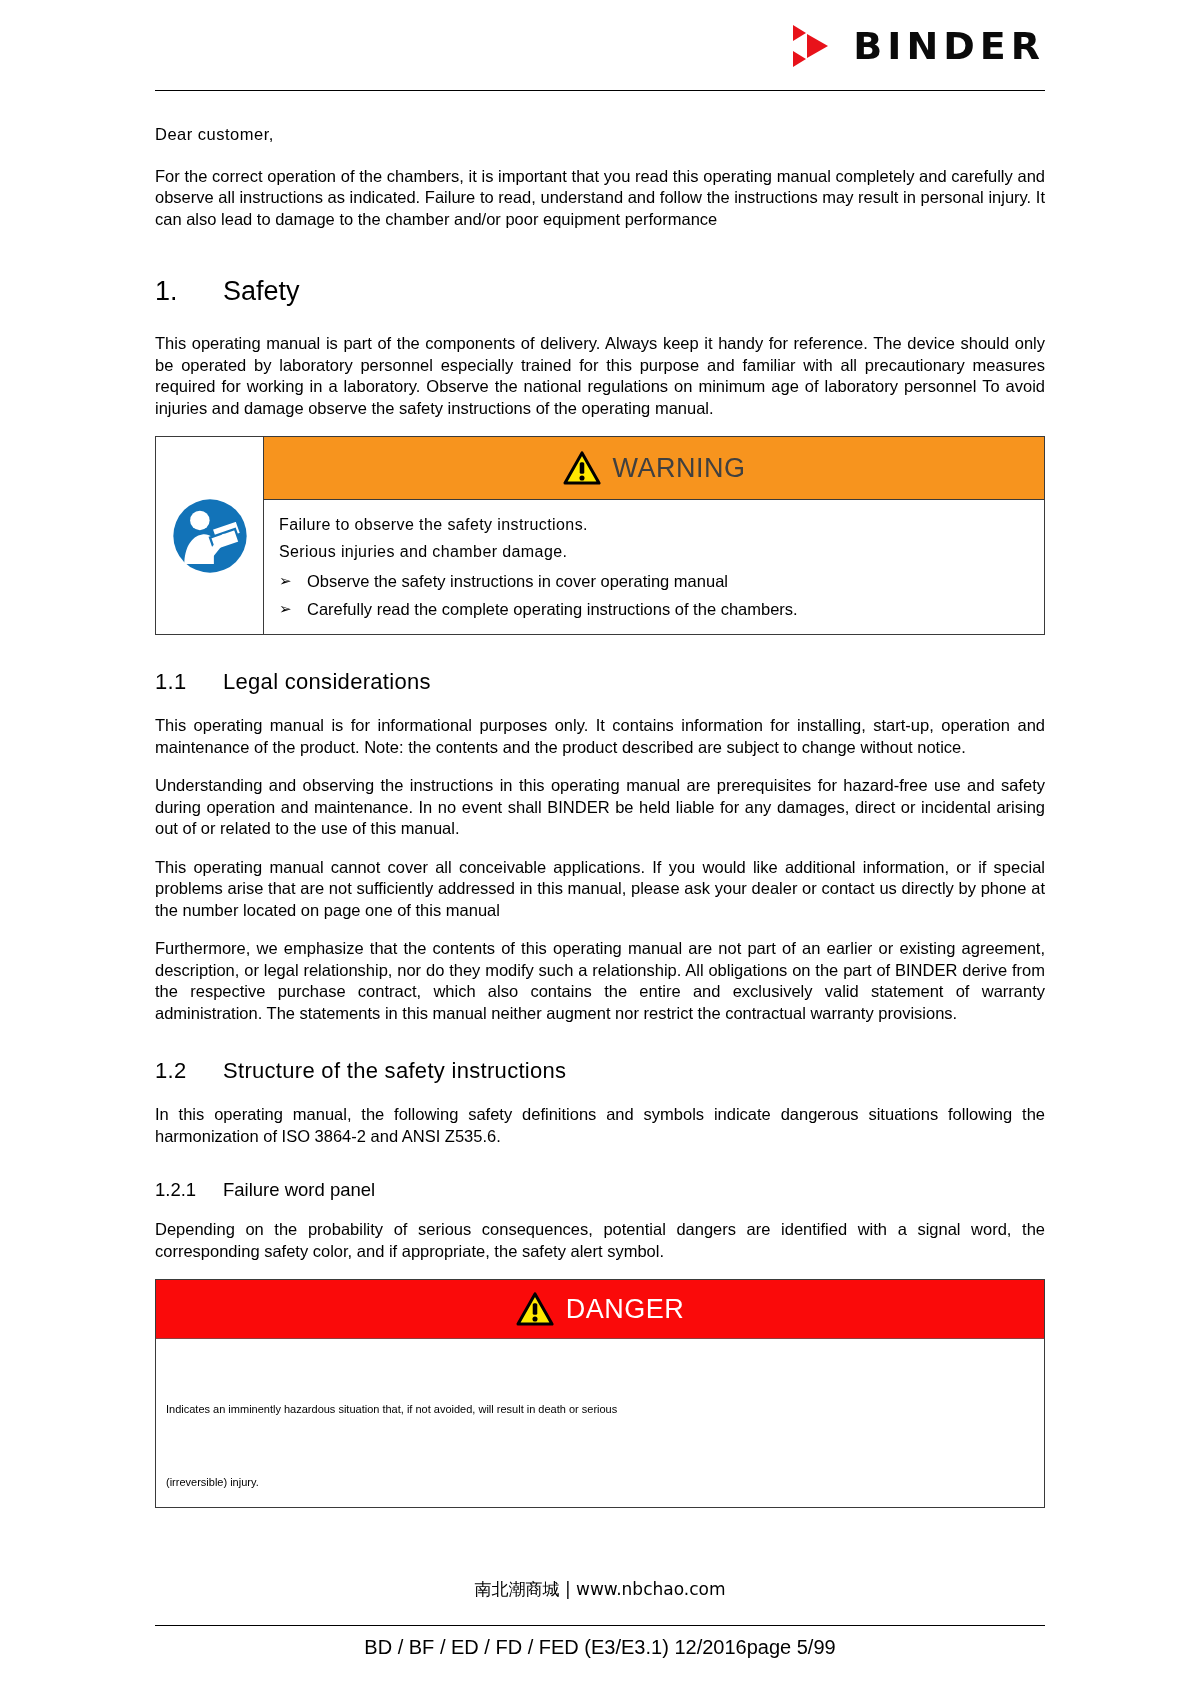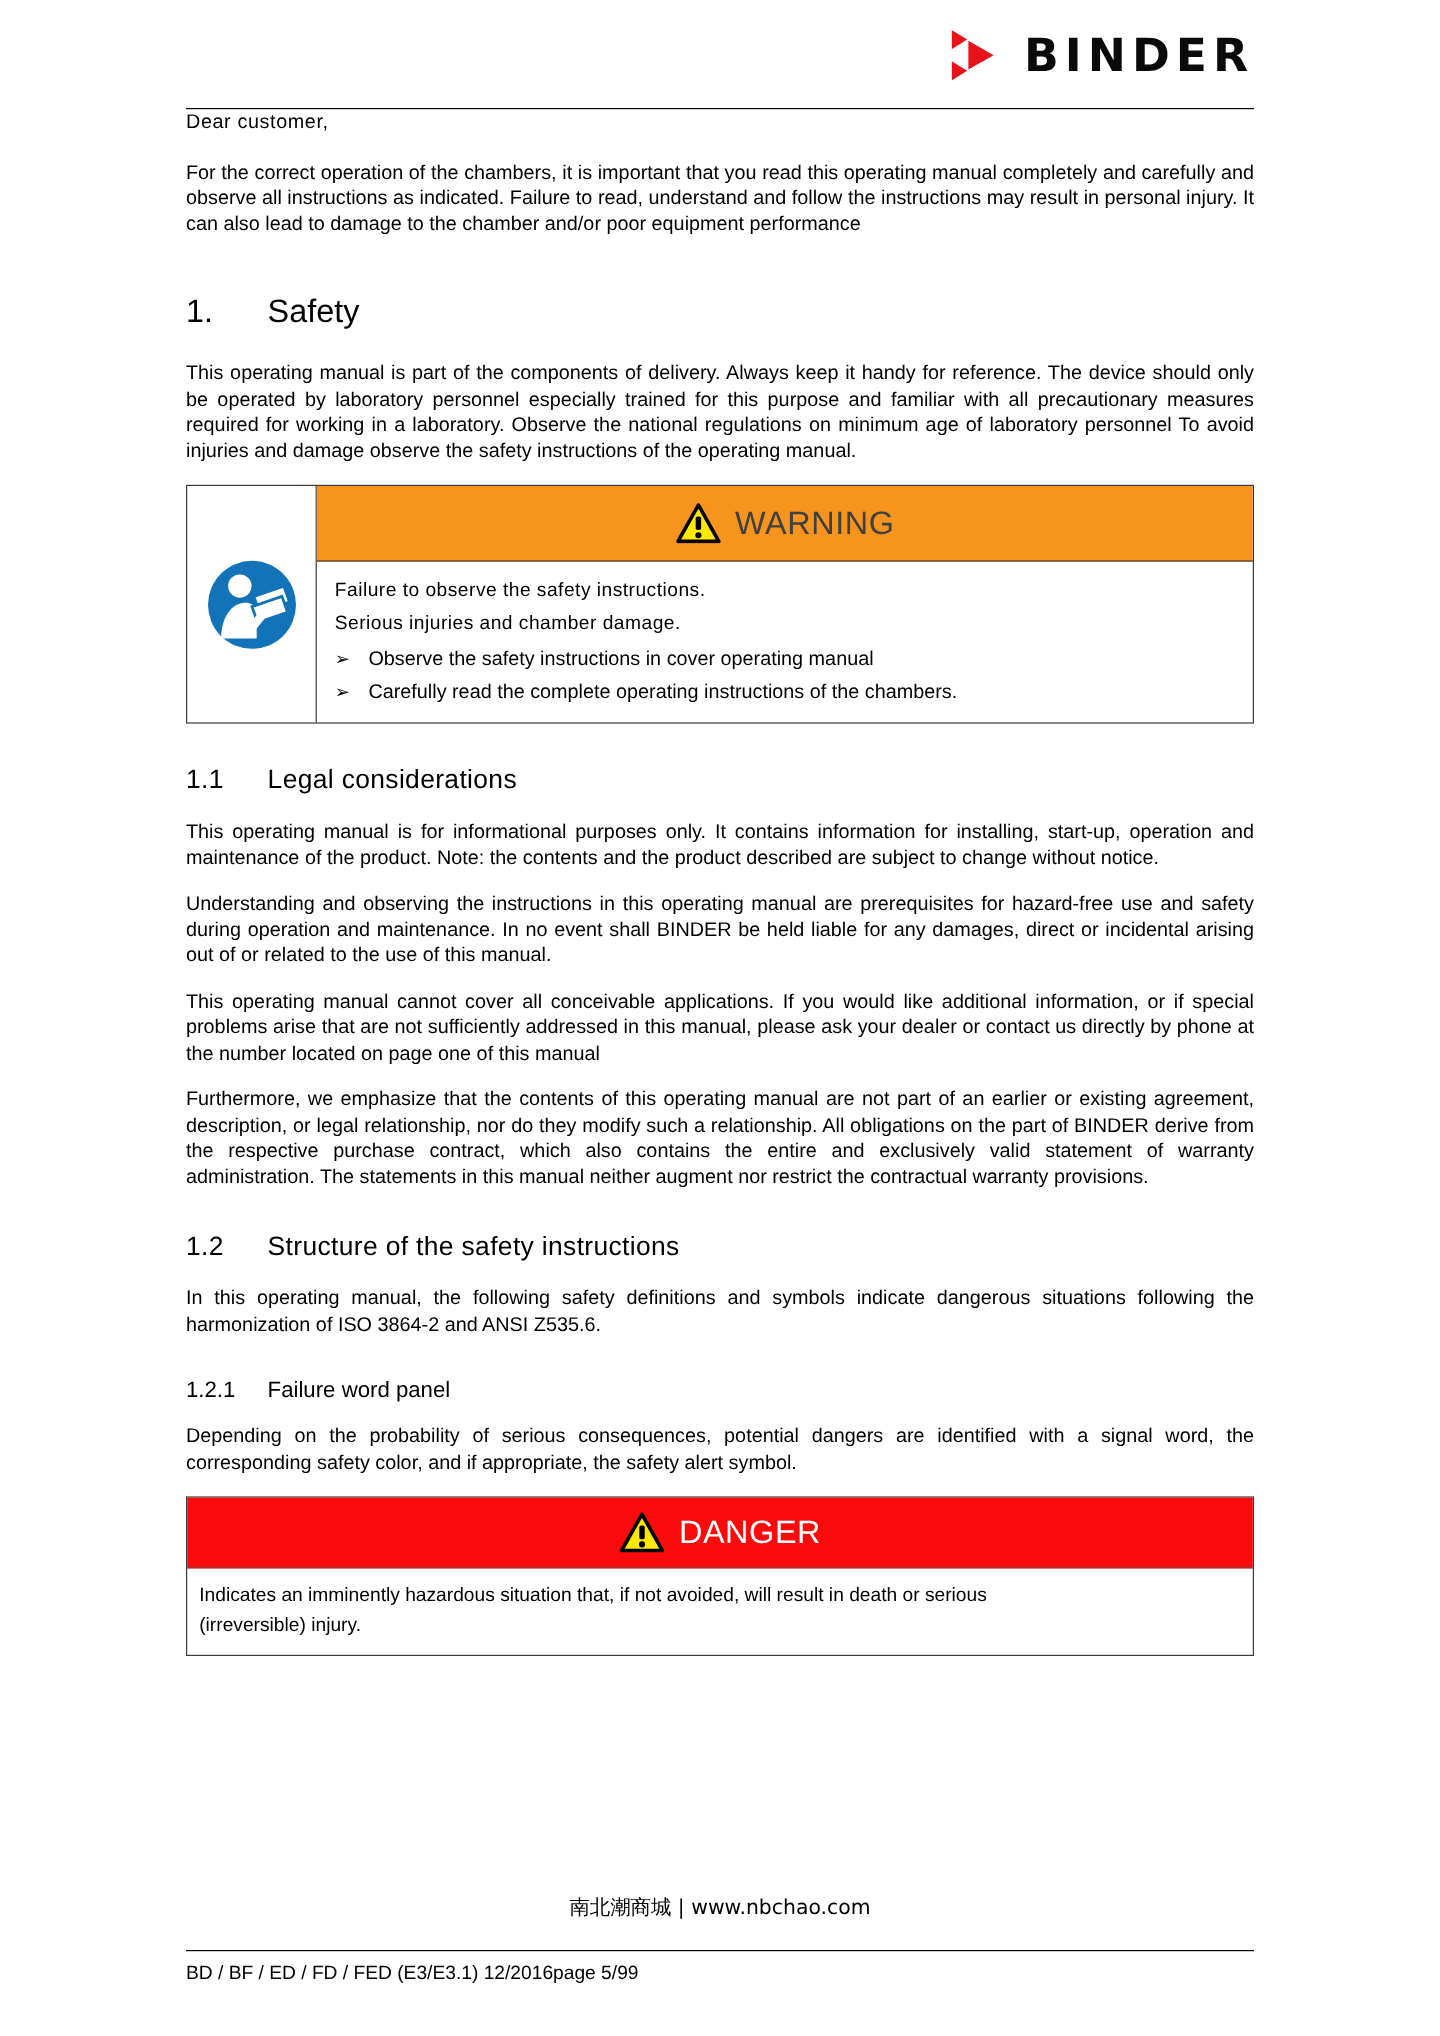--- a/index.html
+++ b/index.html
@@ -60,6 +60,7 @@
 
   
   .content {
+    padding-top: 32px;
   }
   p.body {
     font-size: 16.5px;

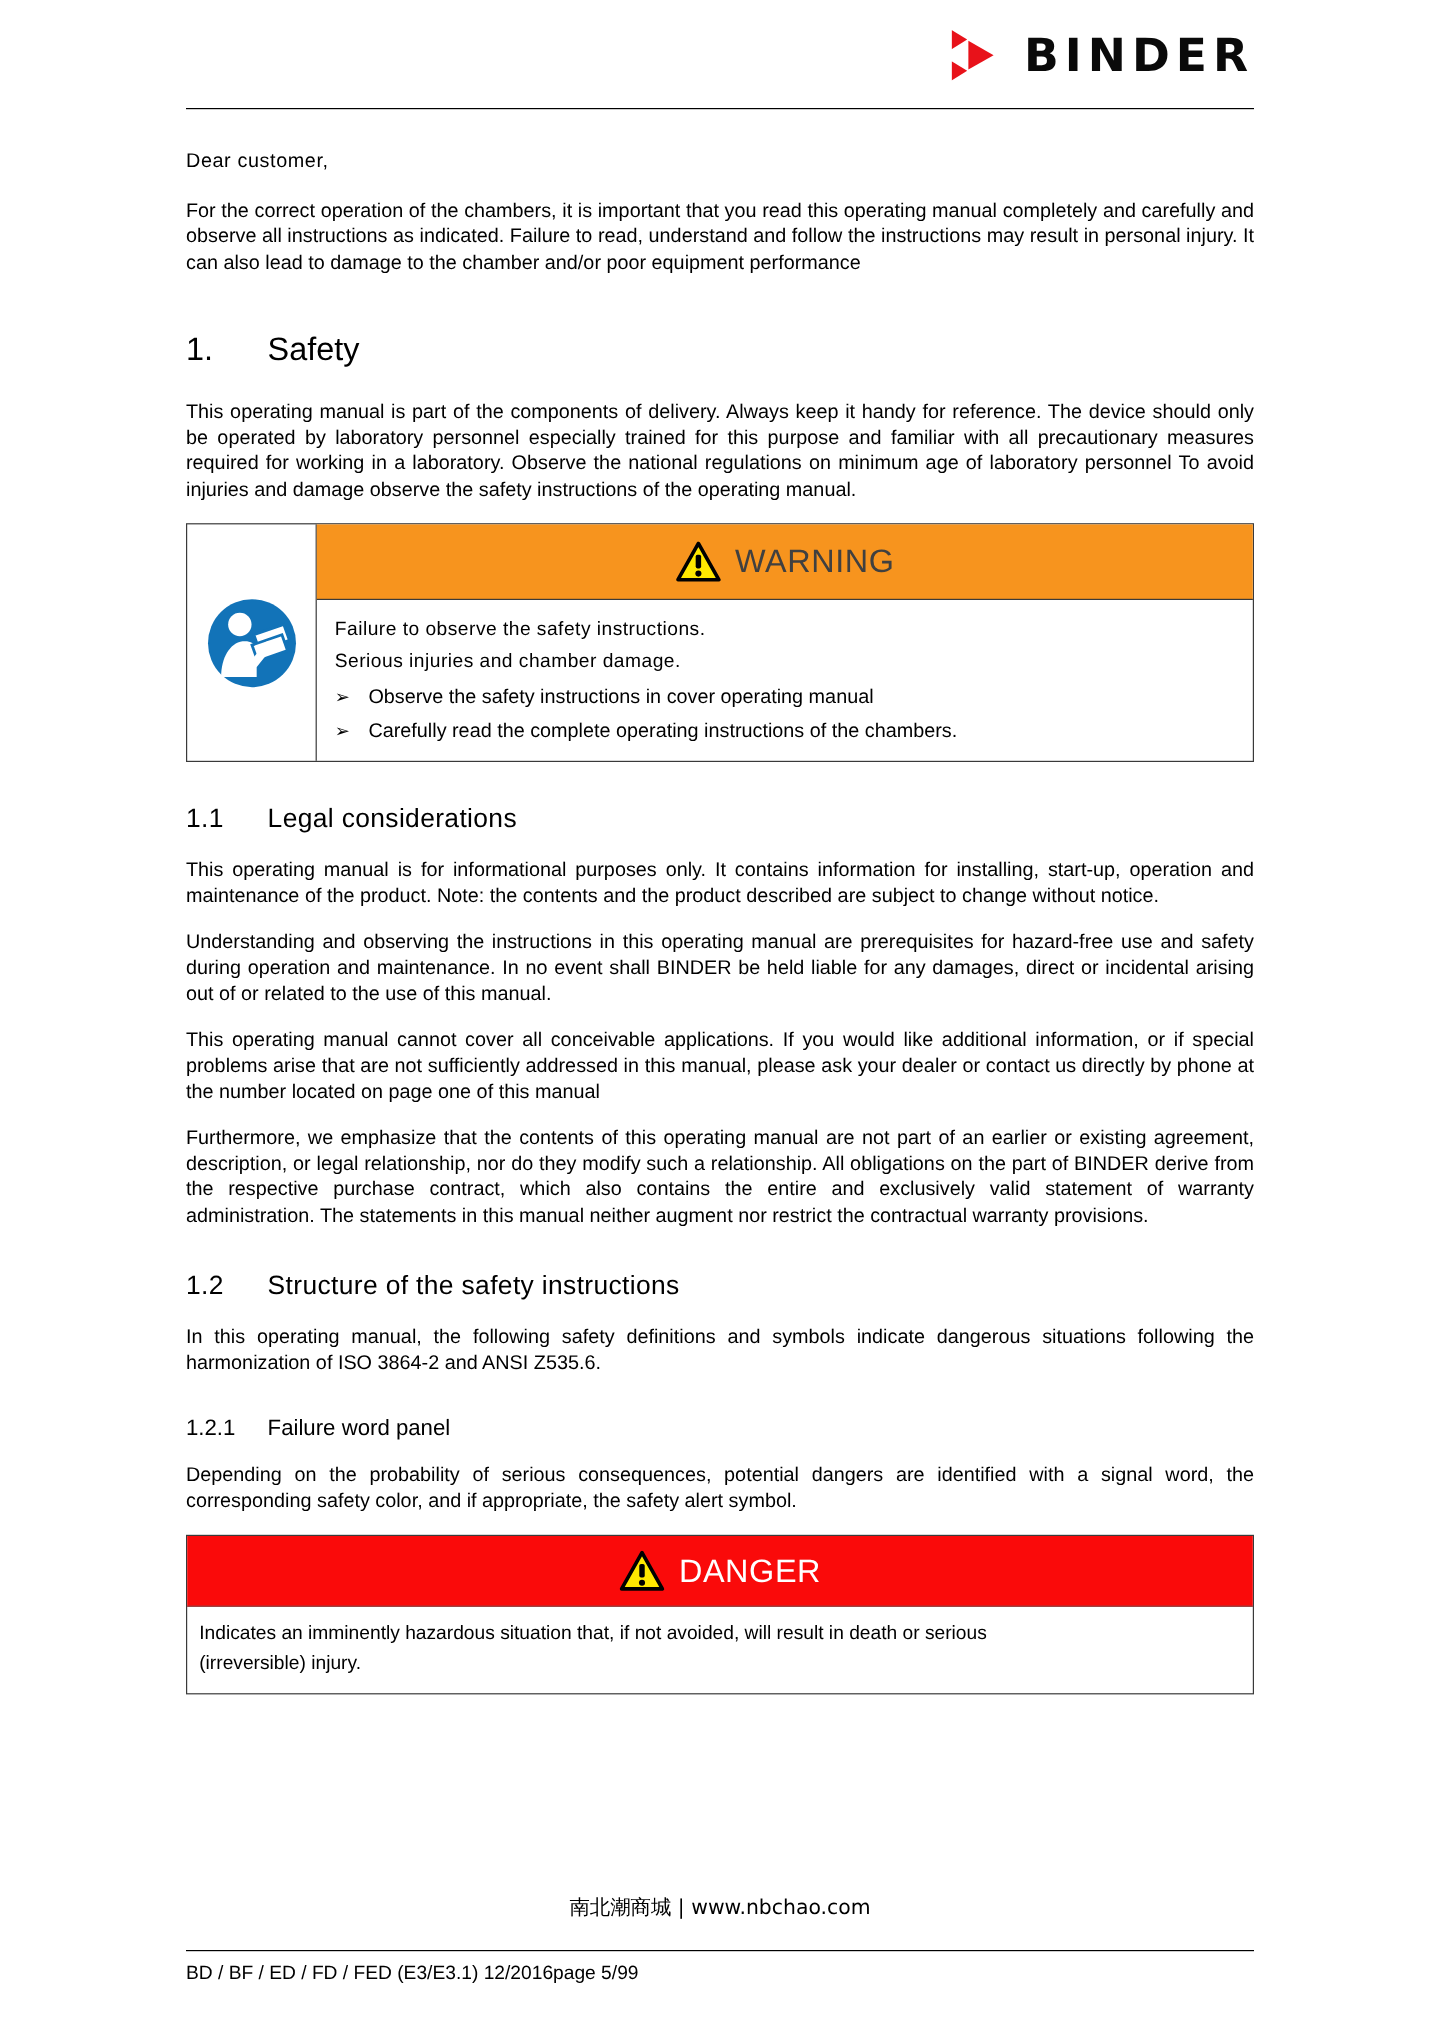--- a/index.html
+++ b/index.html
@@ -185,9 +185,10 @@
     padding: 10px 10px 12px 10px;
   }
   .danger-body .notice-line {
-    font-size: 16px;
+    font-size: 11px;
     line-height: 25px;
     letter-spacing: 0;
+    margin-top: 48px;
   }
 
   .alert-tri { flex: none; }

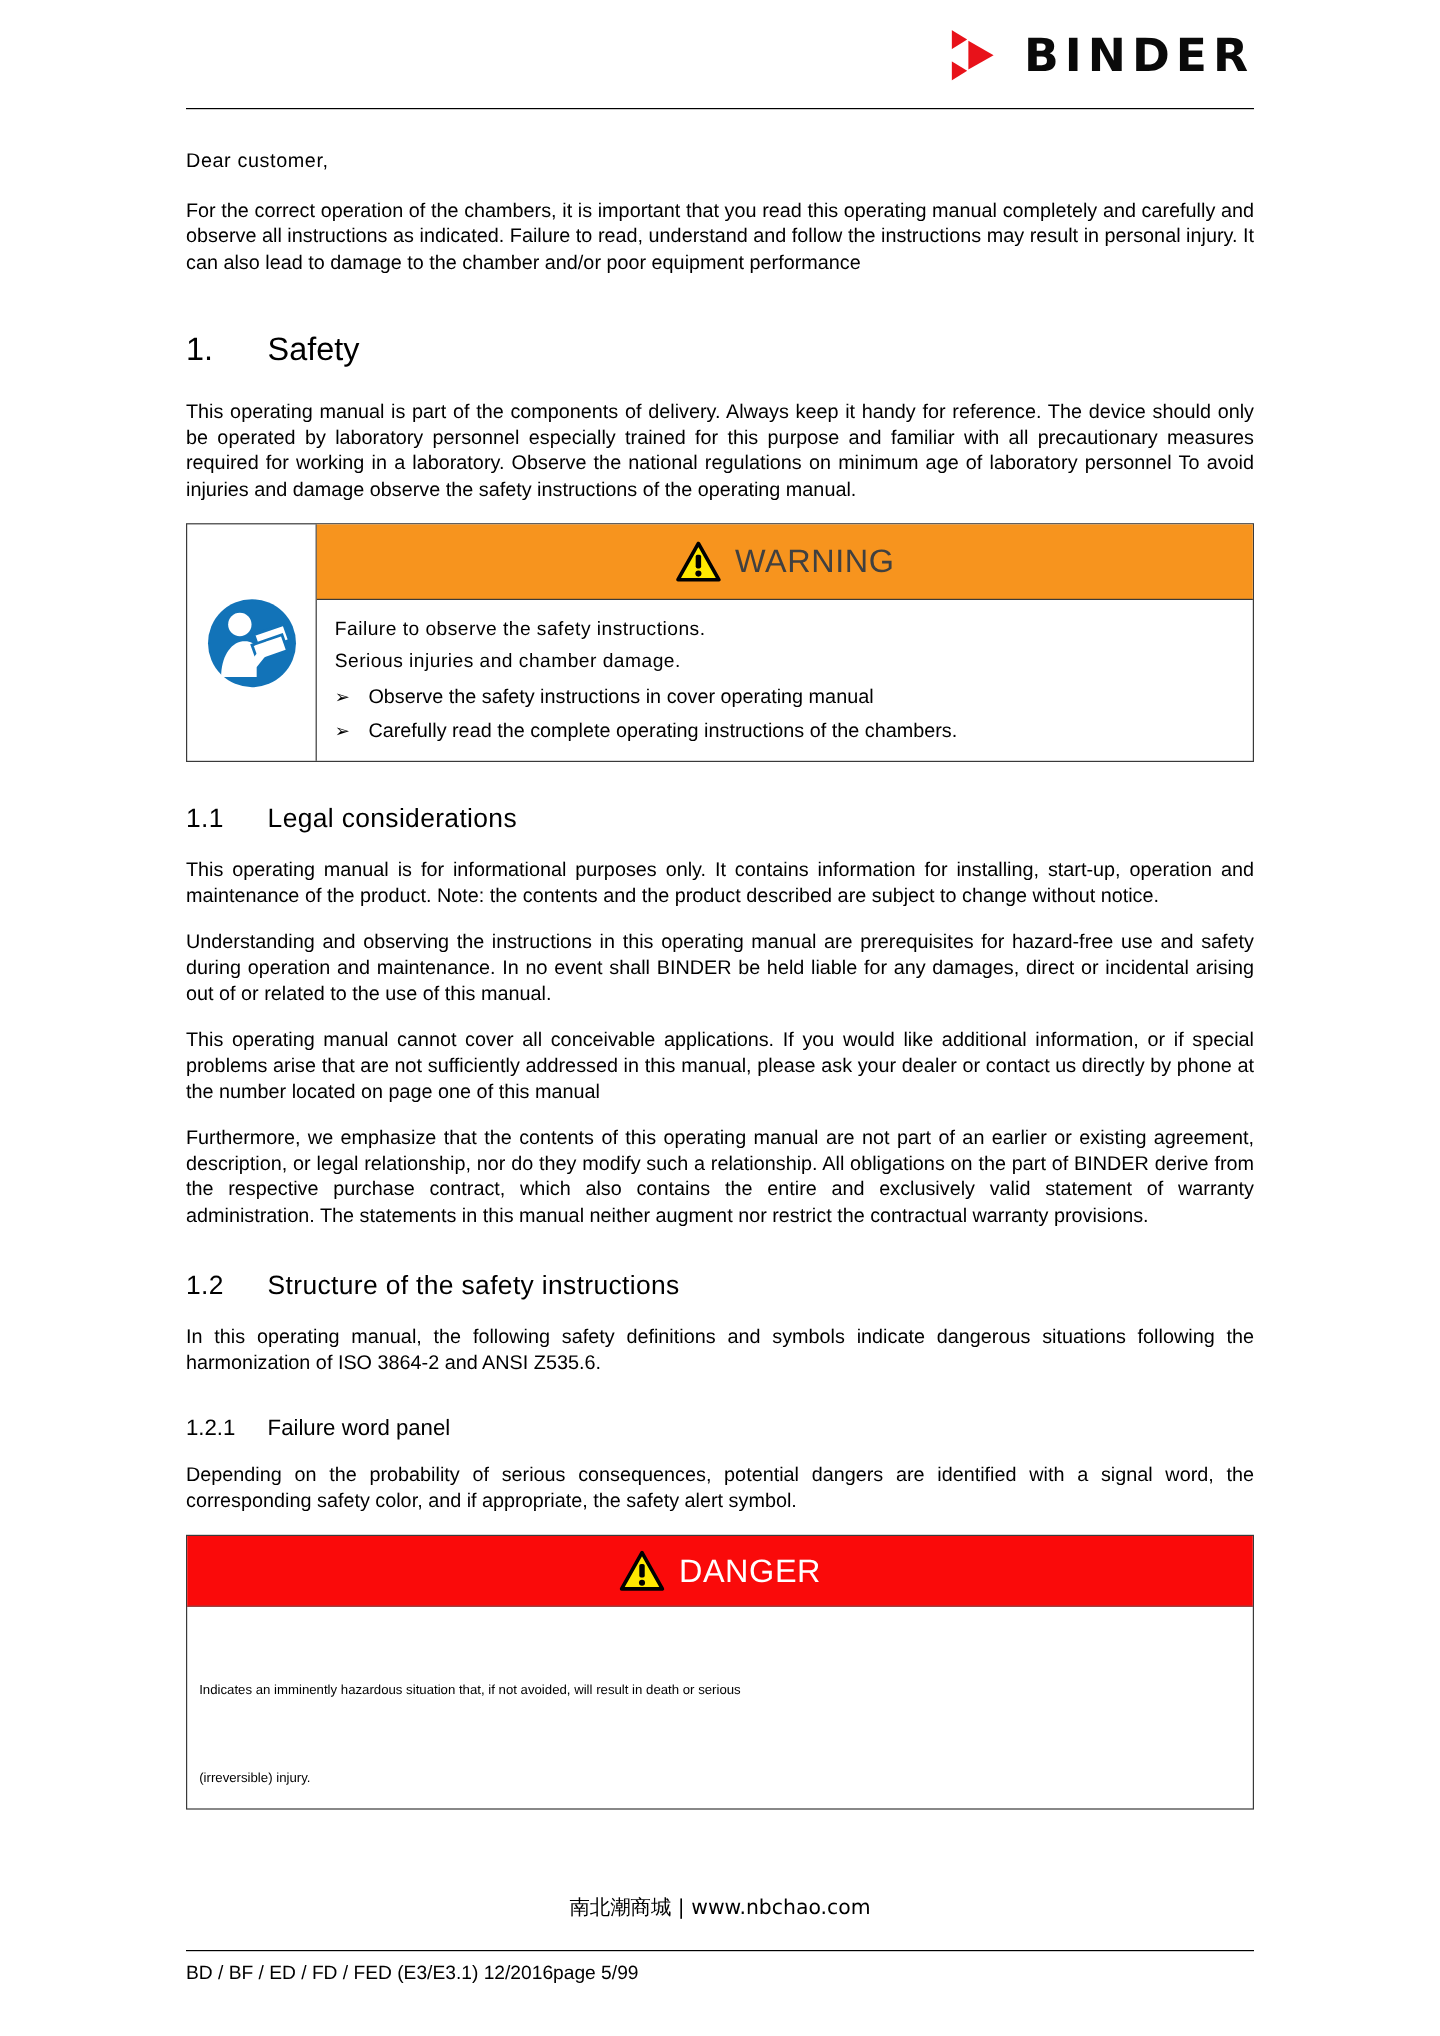--- a/index.html
+++ b/index.html
@@ -218,8 +218,8 @@
     right: 155px;
     top: 1636px;
     display: flex;
-    justify-content: flex-start;
-    font-size: 16px;
+    justify-content: center;
+    font-size: 20px;
   }
 </style>
 </head>

